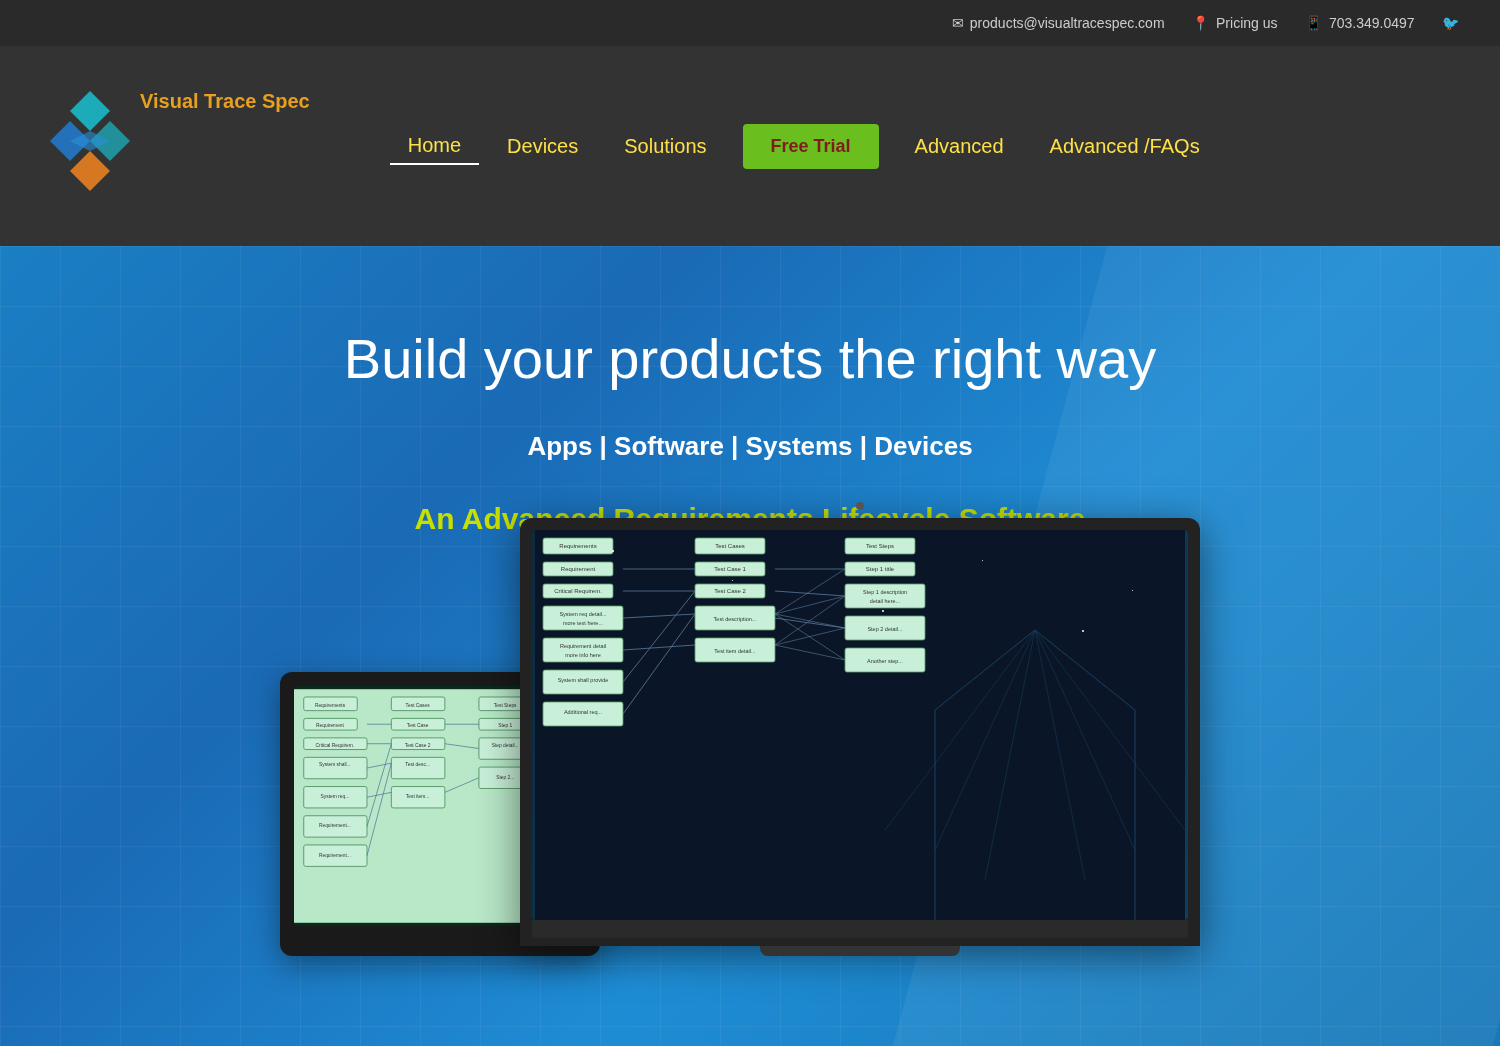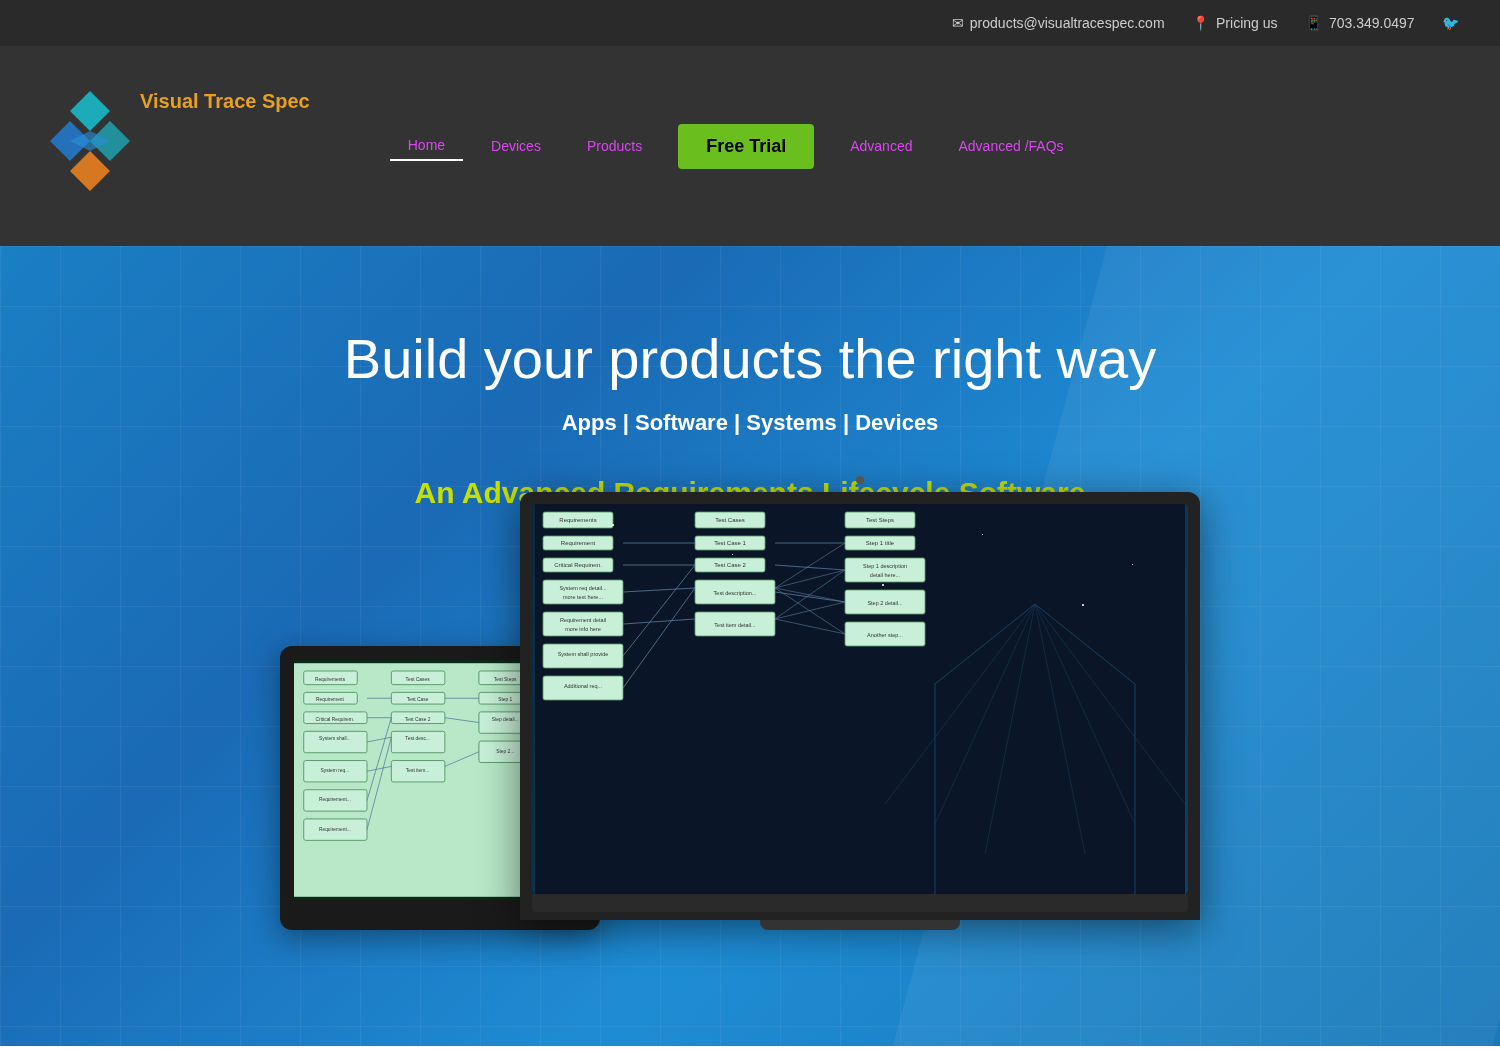--- a/index.html
+++ b/index.html
@@ -59,9 +59,9 @@
       flex: 1;
     }
     .nav-link {
-      color: #d946ef;
+      color: #fde047;
       text-decoration: none;
-      font-size: 14px;
+      font-size: 20px;
       padding: 6px 18px;
       cursor: pointer;
       white-space: nowrap;

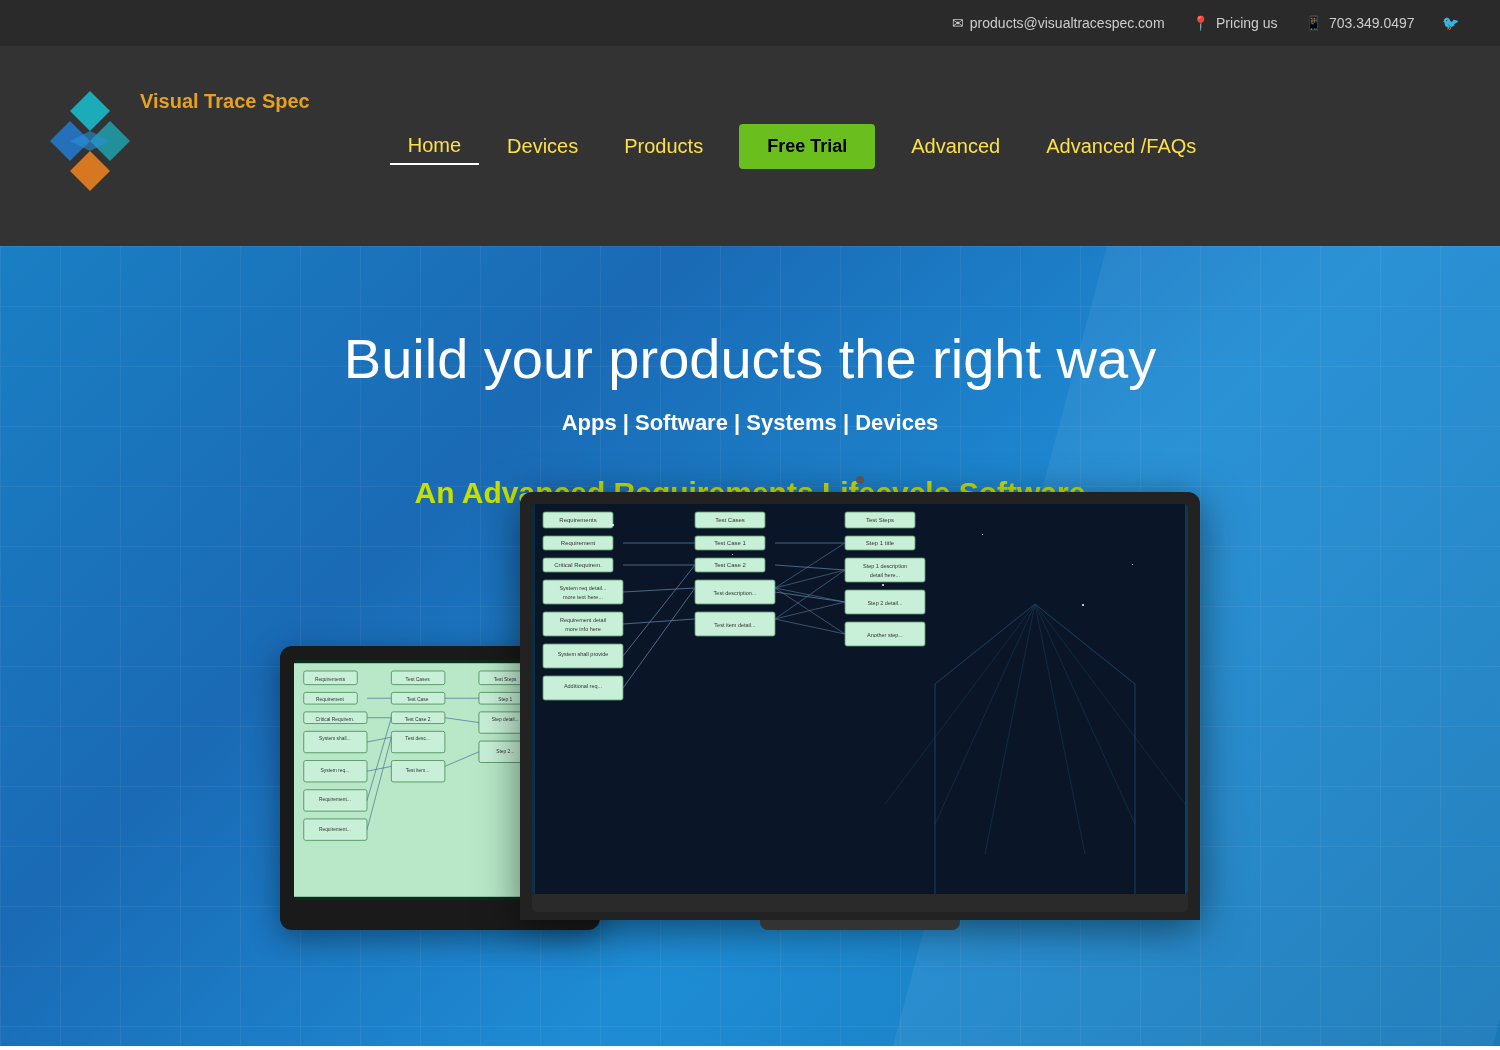--- a/index.html
+++ b/index.html
@@ -294,7 +294,7 @@
   <nav>
     <a class="nav-link active">Home</a>
     <a class="nav-link">Devices</a>
-    <a class="nav-link">Products</a>
+    <a class="nav-link">Solutions</a>
     <button class="nav-free-trial">Free Trial</button>
     <a class="nav-link">Advanced</a>
     <a class="nav-link">Advanced /FAQs</a>

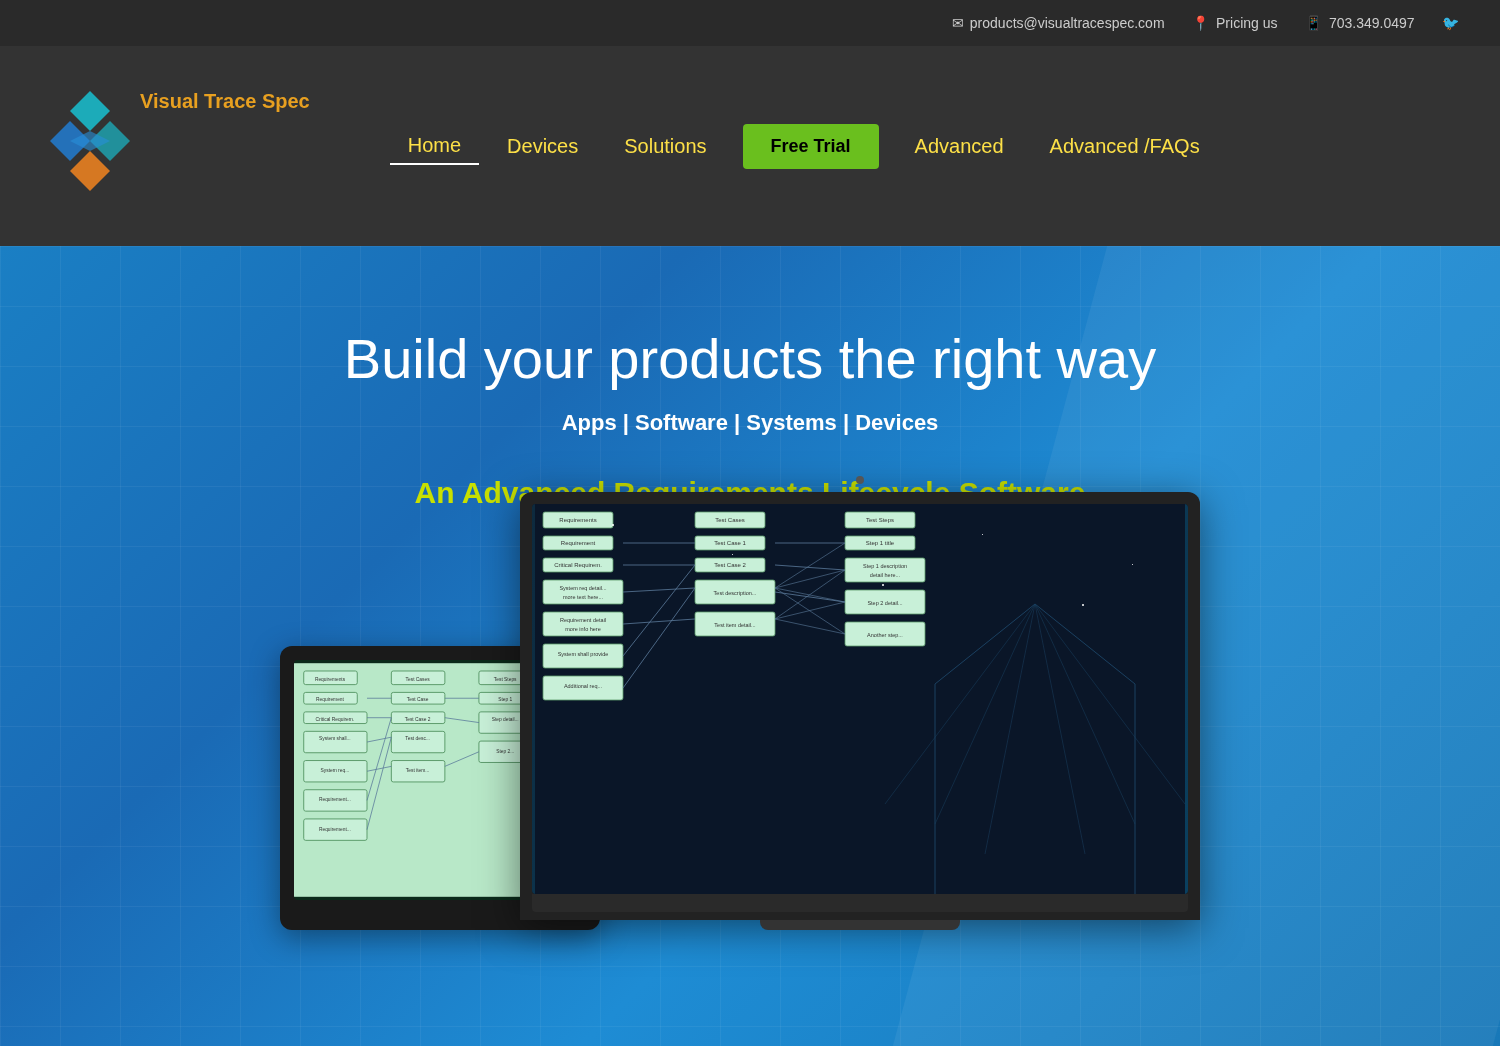--- a/index.html
+++ b/index.html
@@ -71,7 +71,7 @@
     }
     .nav-free-trial {
       background: #6abf1e;
-      color: #000000;
+      color: #7f1d1d;
       border: none;
       padding: 12px 28px;
       font-size: 18px;

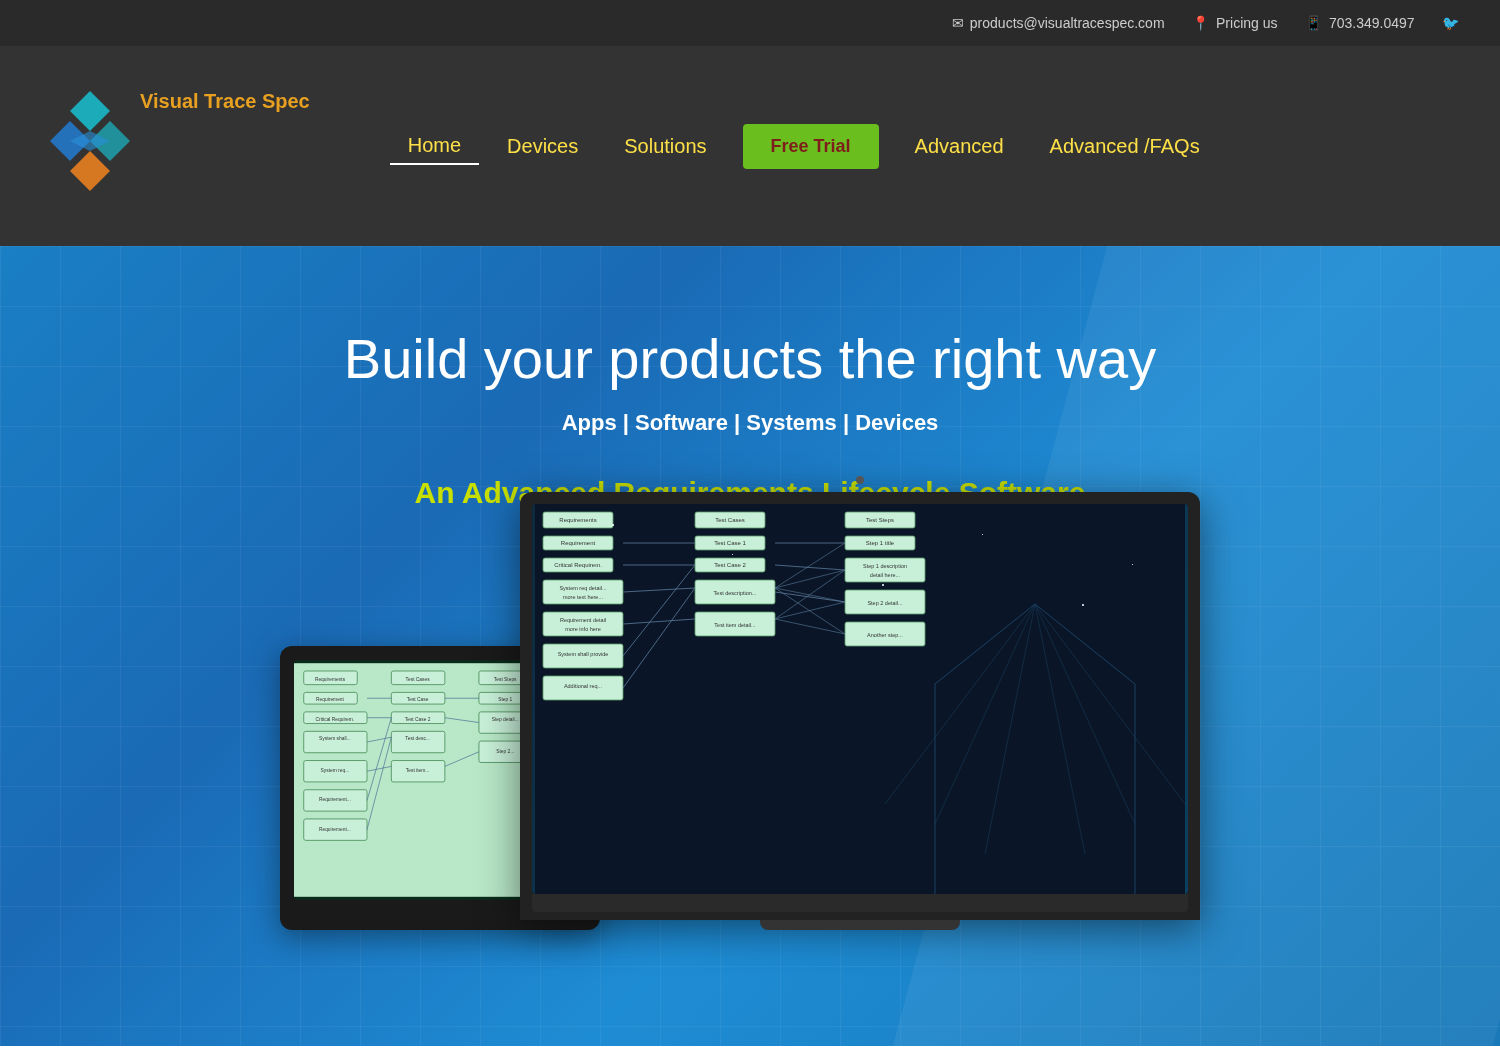--- a/index.html
+++ b/index.html
@@ -120,7 +120,7 @@
       font-size: 56px;
       font-weight: 300;
       text-align: left;
-      margin-bottom: 19px;
+      margin-bottom: 40px;
       position: relative;
       z-index: 1;
     }

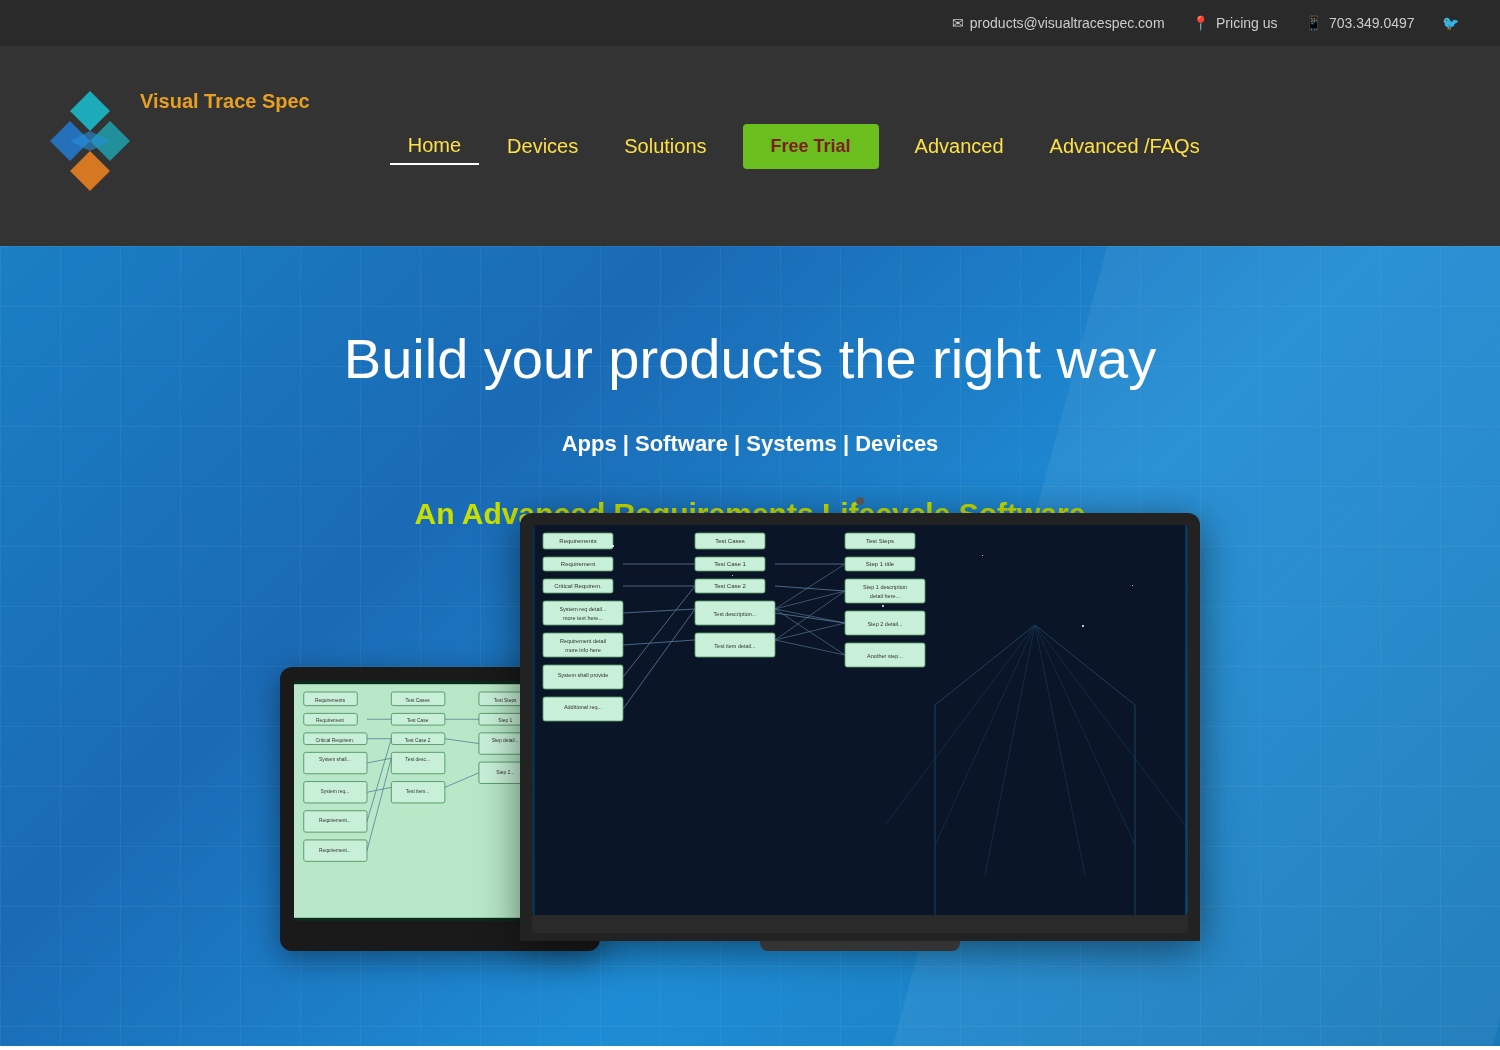--- a/index.html
+++ b/index.html
@@ -126,7 +126,7 @@
     }
     .hero-subtitle {
       color: #fff;
-      font-size: 22px;
+      font-size: 26px;
       font-weight: bold;
       text-align: center;
       margin-bottom: 40px;

